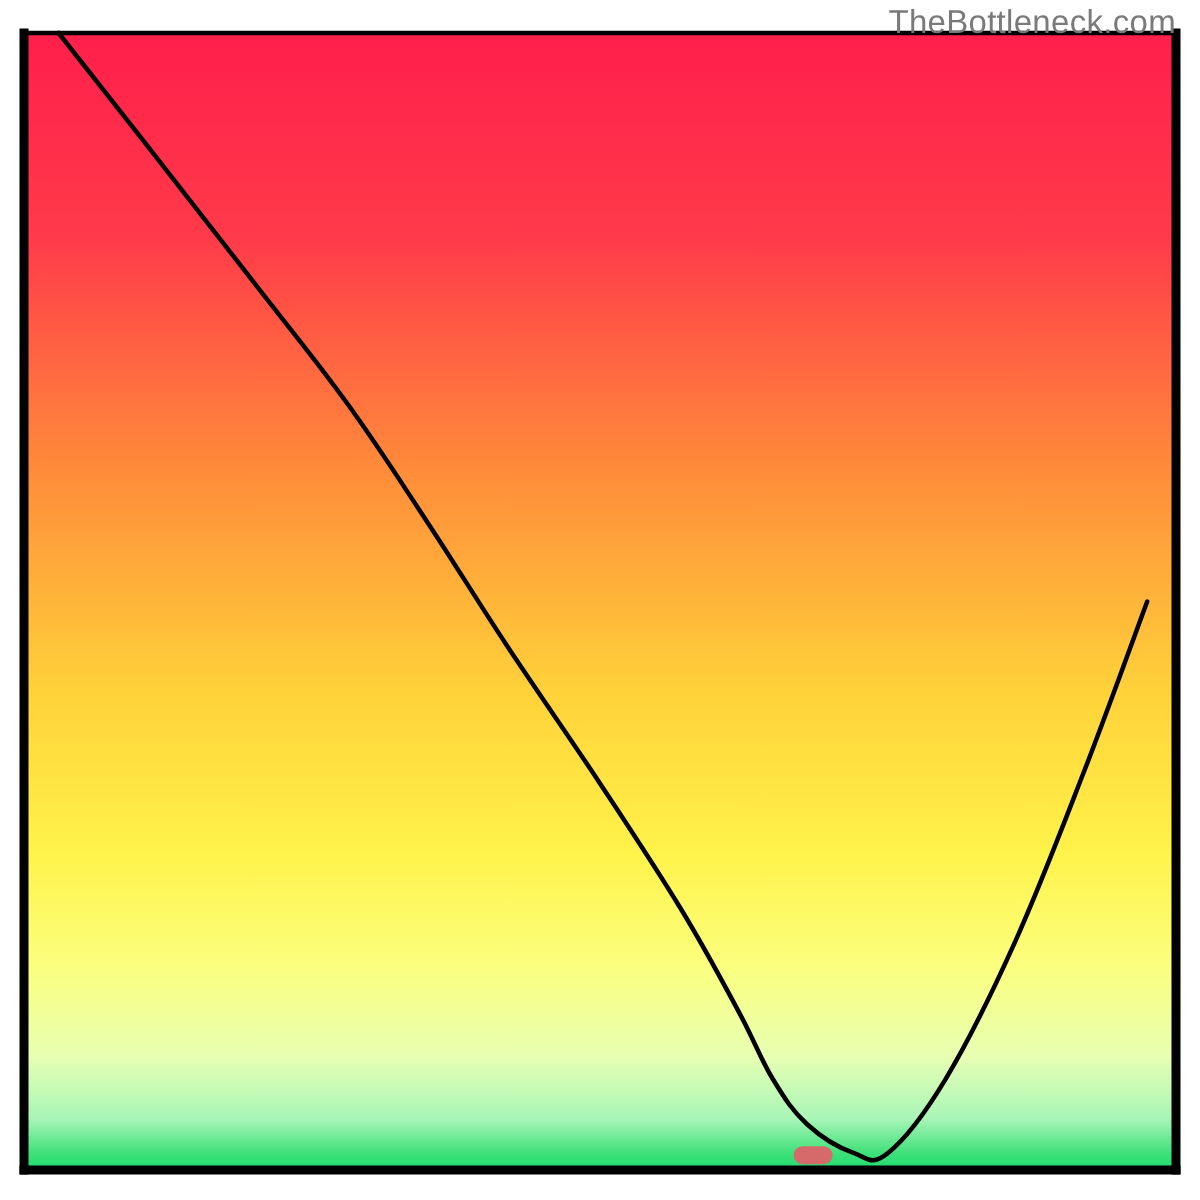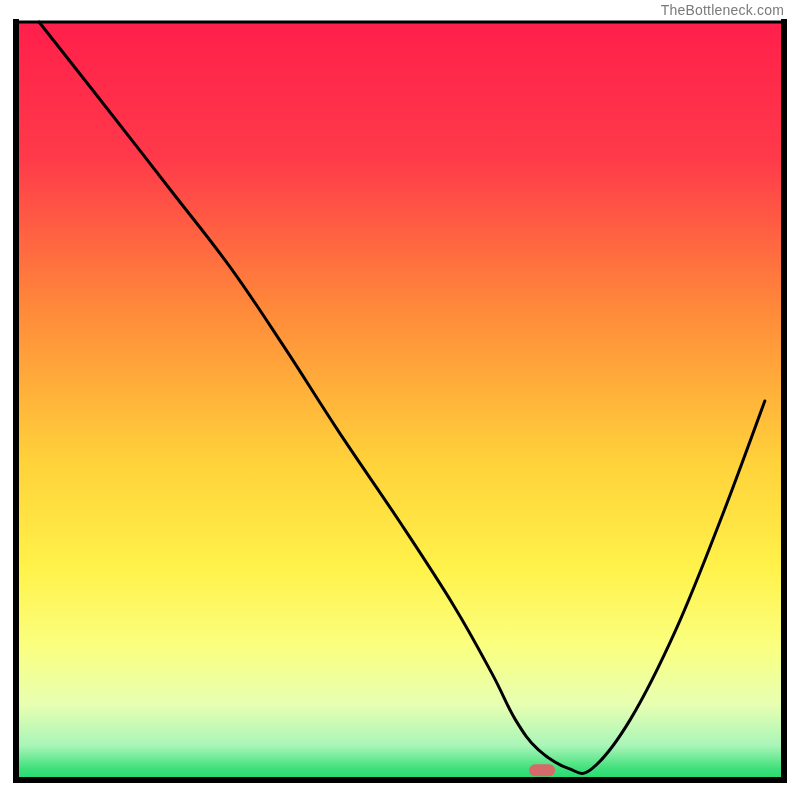--- a/index.html
+++ b/index.html
@@ -21,7 +21,7 @@
     top: 2px;
     right: 16px;
     color: #7a7a7a;
-    font-size: 14px;
+    font-size: 22px;
     font-weight: 500;
     z-index: 10;
     letter-spacing: 0.2px;

